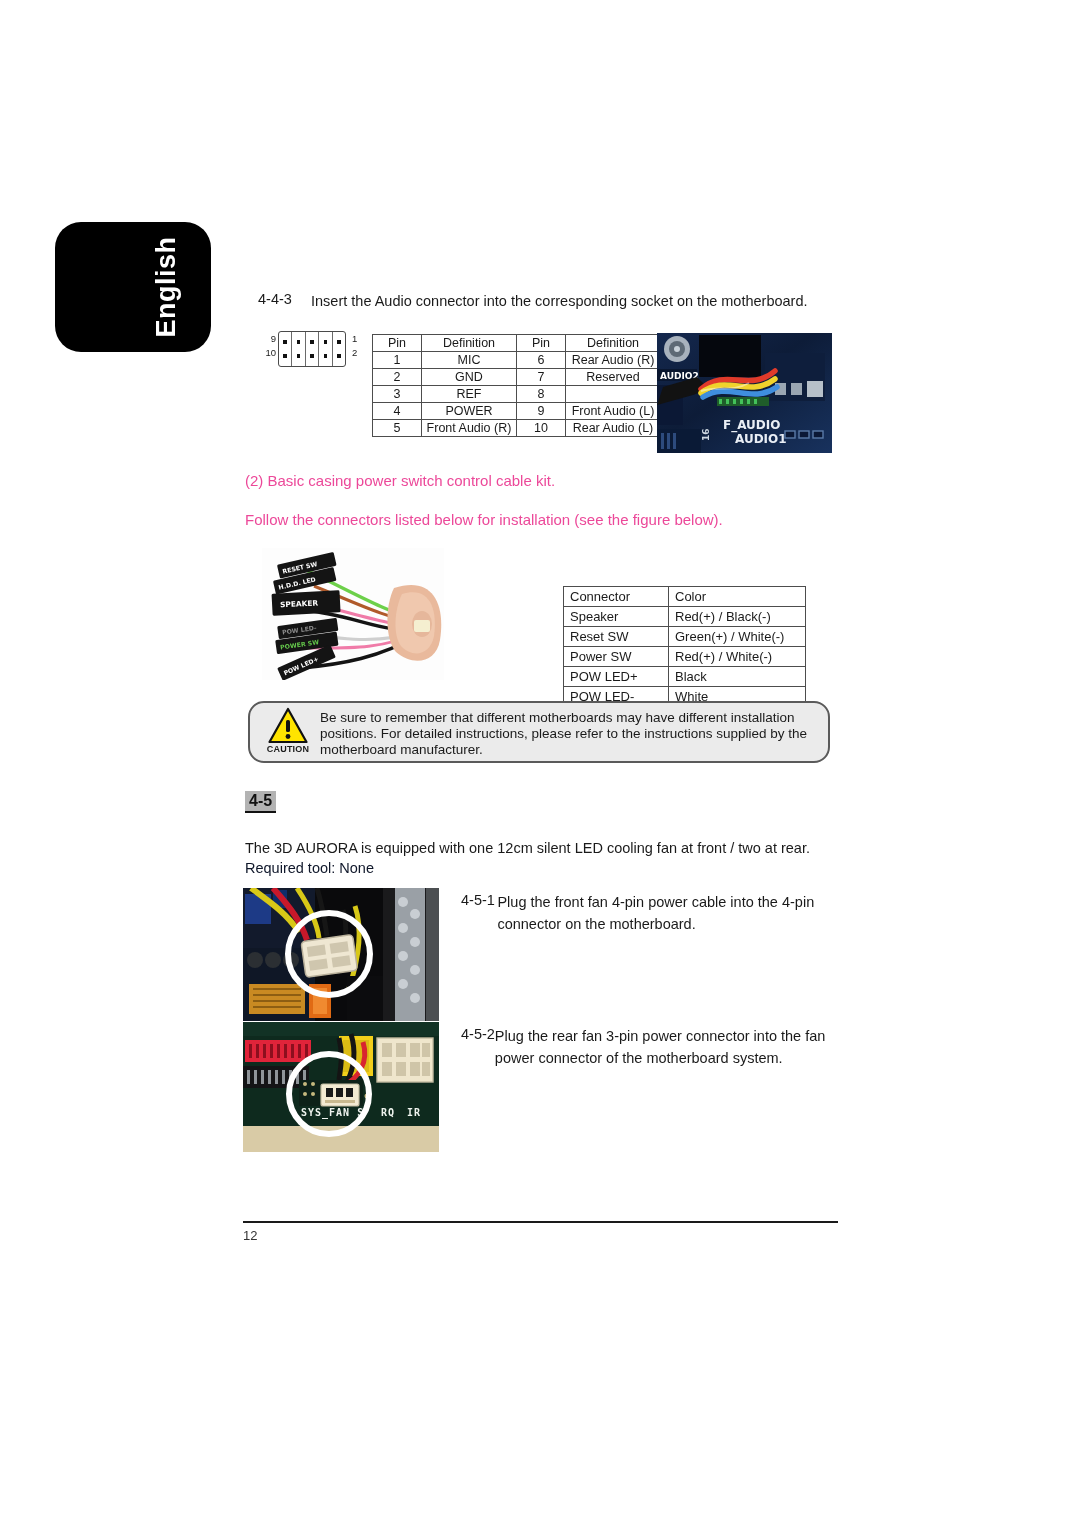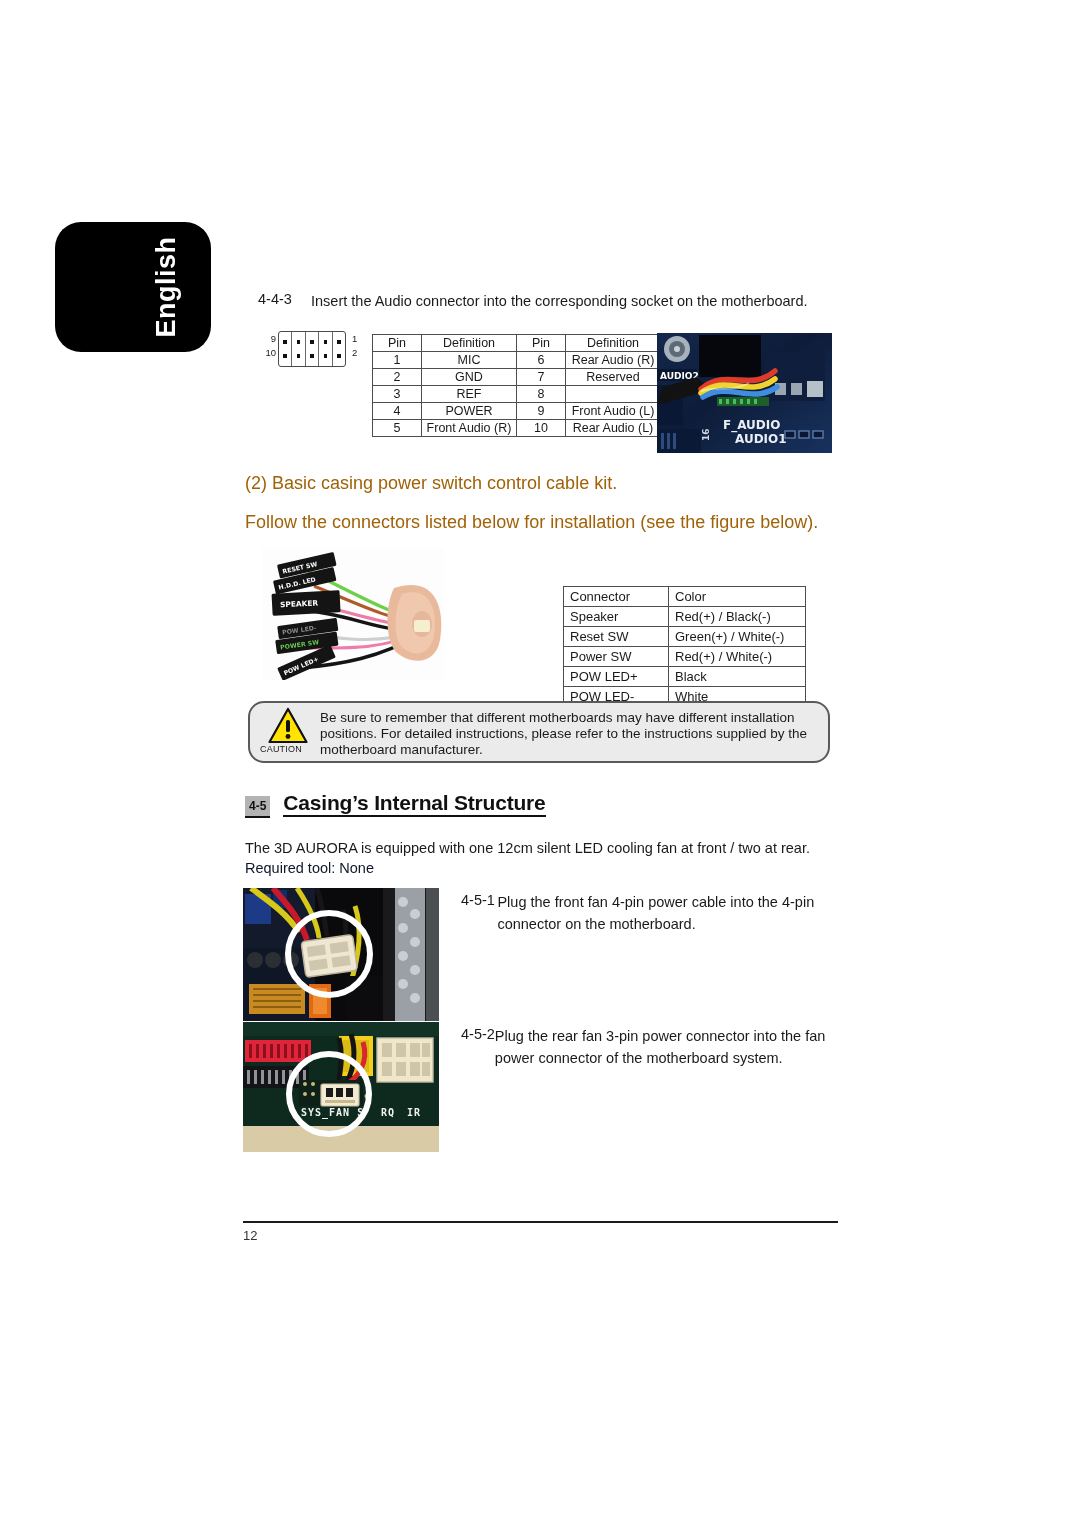--- a/index.html
+++ b/index.html
@@ -46,9 +46,9 @@
 
   
   .body-text {
-    font-size: 18px;
+    font-size: 15px;
     line-height: 1.45;
-    color: #a16207;
+    color: #ec4899;
   }
 
   .step-row {

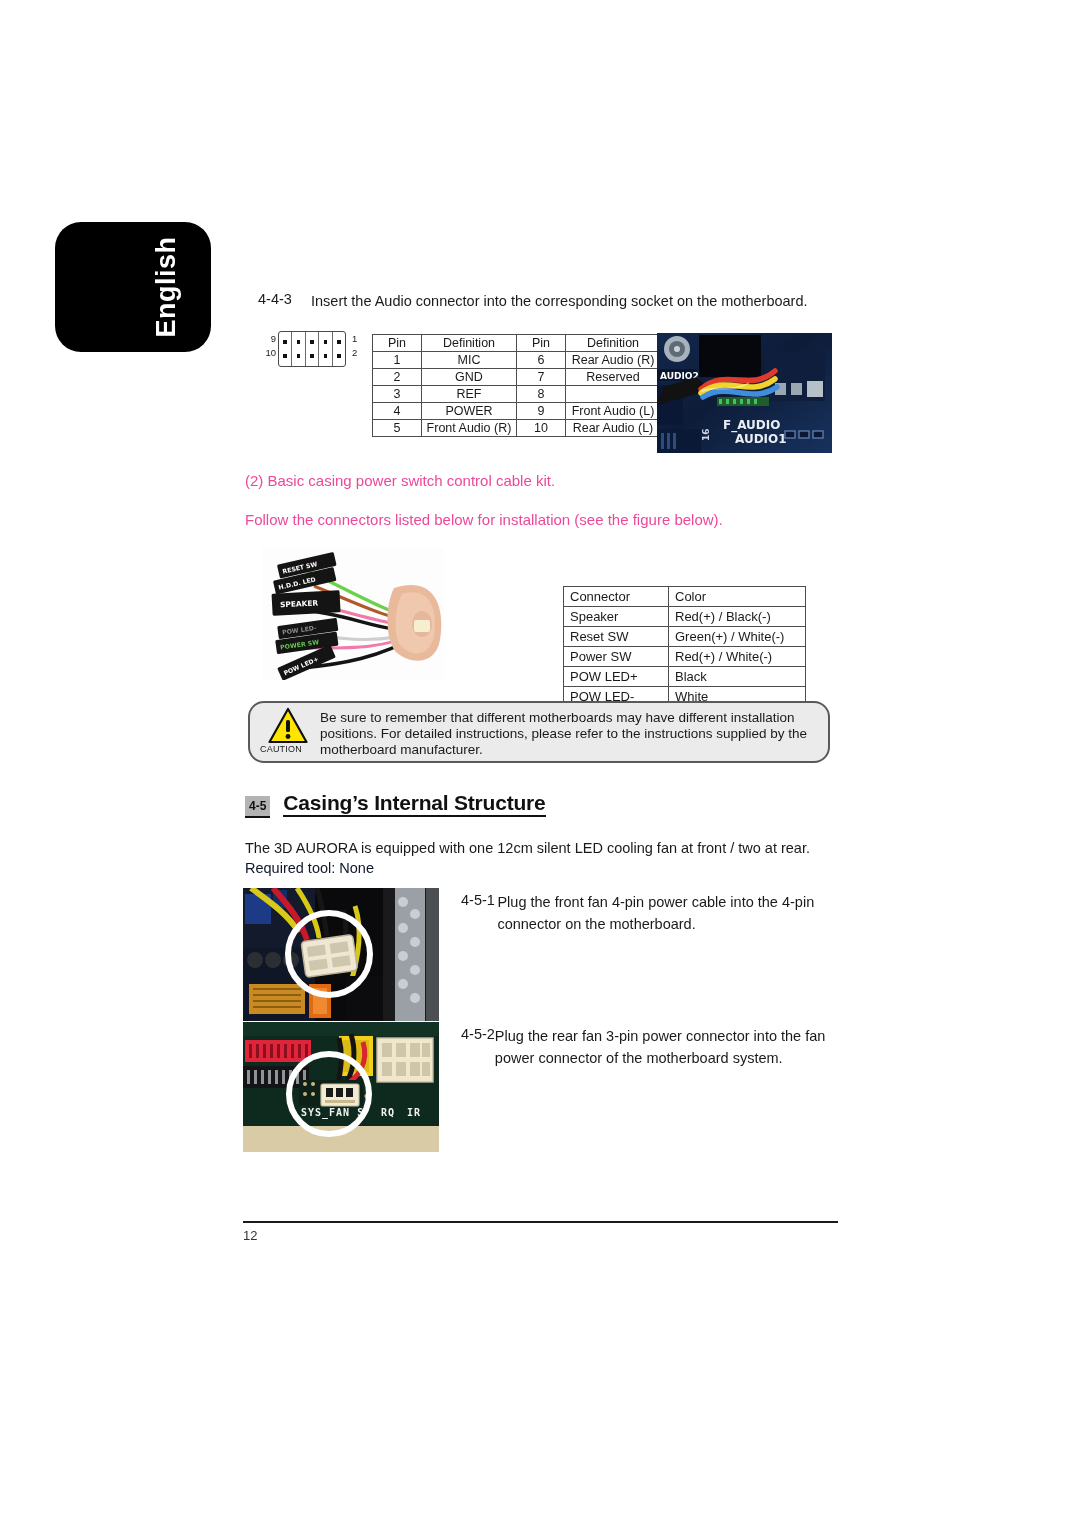--- a/index.html
+++ b/index.html
@@ -188,9 +188,9 @@
     left: 0;
     top: 37px;
     width: 56px;
-    text-align: left;
+    text-align: center;
     font-size: 9px;
-    font-weight: normal;
+    font-weight: bold;
     letter-spacing: 0.2px;
     color: #1a1a1a;
   }

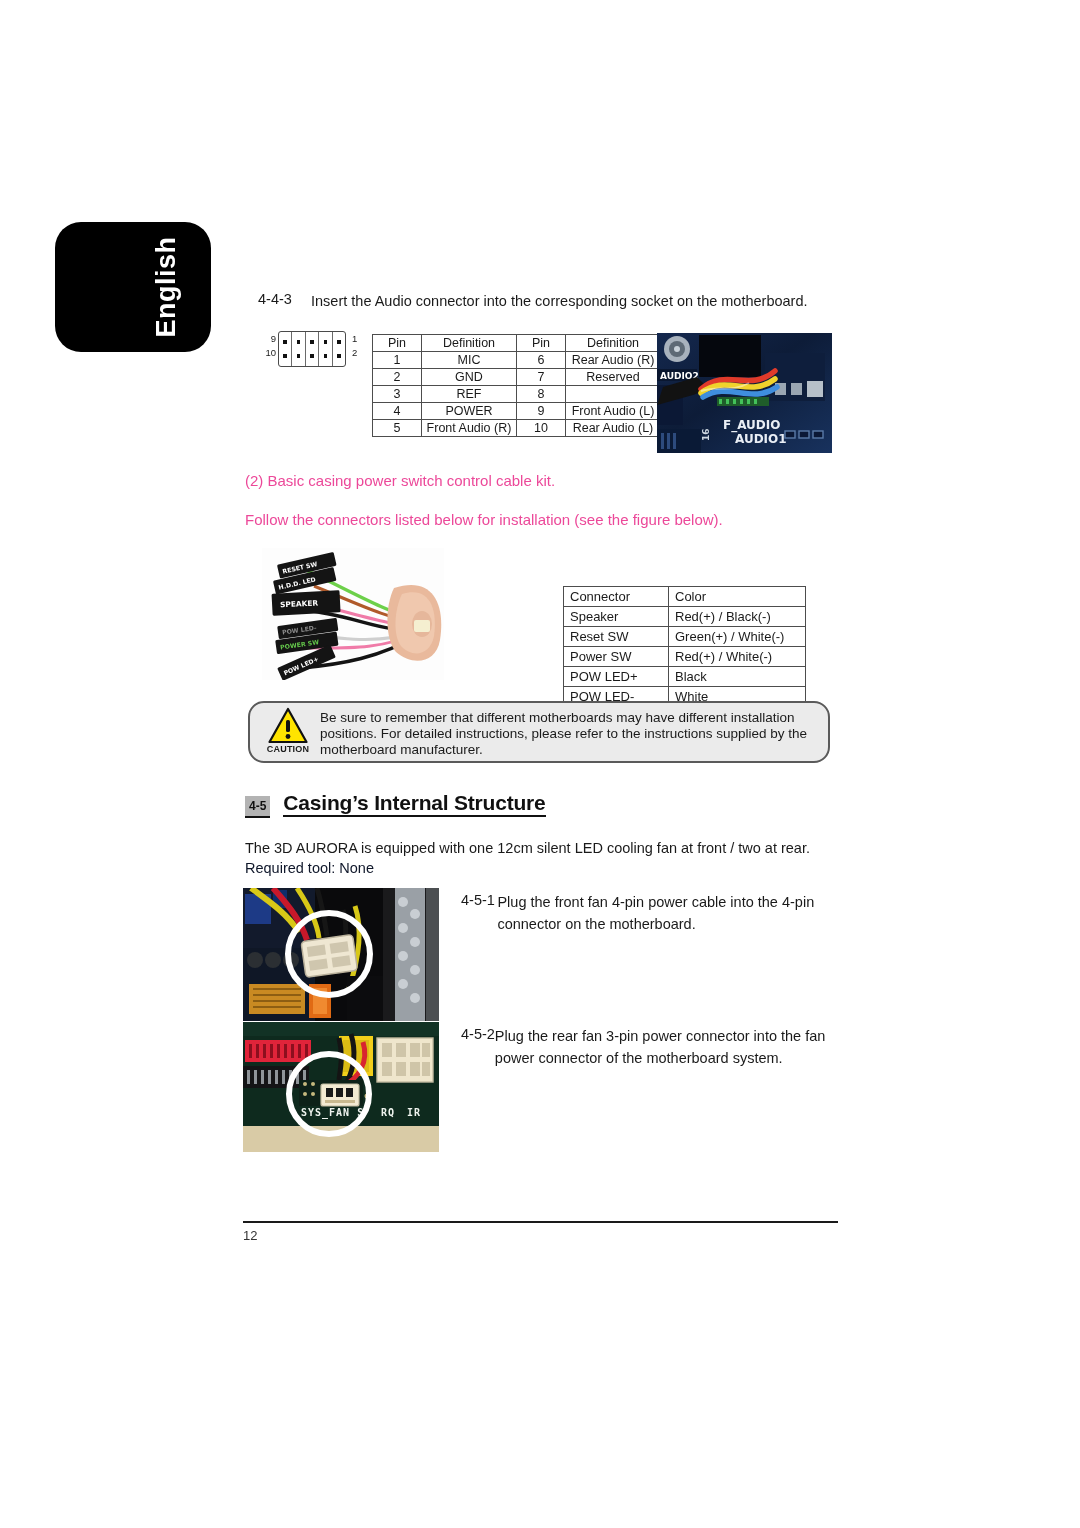--- a/index.html
+++ b/index.html
@@ -215,7 +215,7 @@
   .sec-num {
     background: #b3b3b3;
     color: #111111;
-    font-size: 12px;
+    font-size: 16px;
     font-weight: bold;
     padding: 1px 4px 1px 4px;
     line-height: 18px;

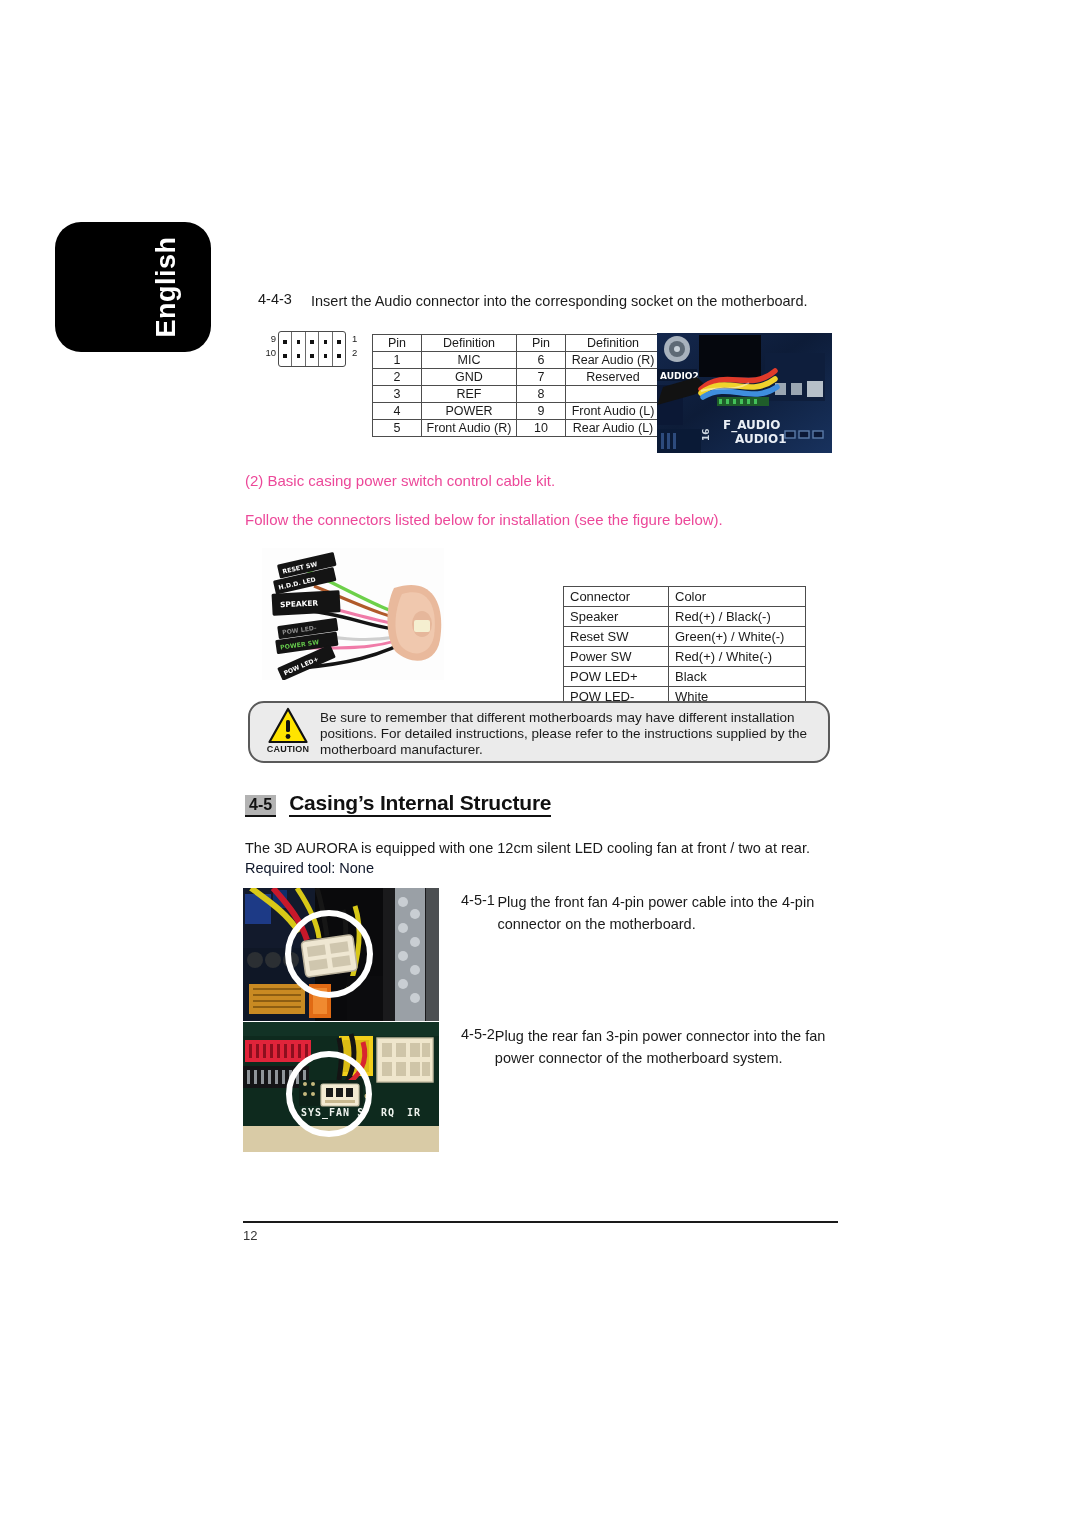--- a/index.html
+++ b/index.html
@@ -488,7 +488,6 @@
 
   <div class="sec-head">
     <span class="sec-num">4-5</span>
-    <span class="sec-title">Casing’s Internal Structure</span>
   </div>
 
   <div id="intro-1">The 3D AURORA is equipped with one 12cm silent LED cooling fan at front / two at rear.</div>

